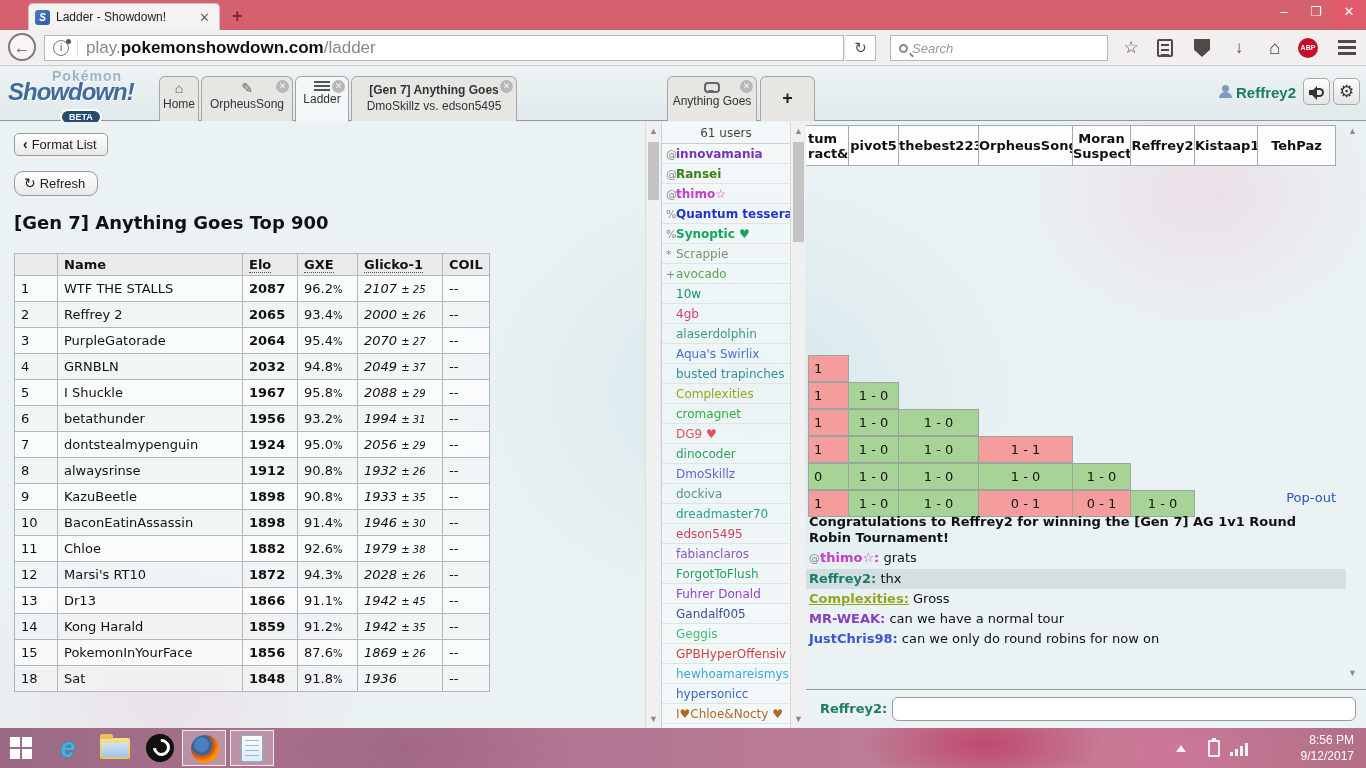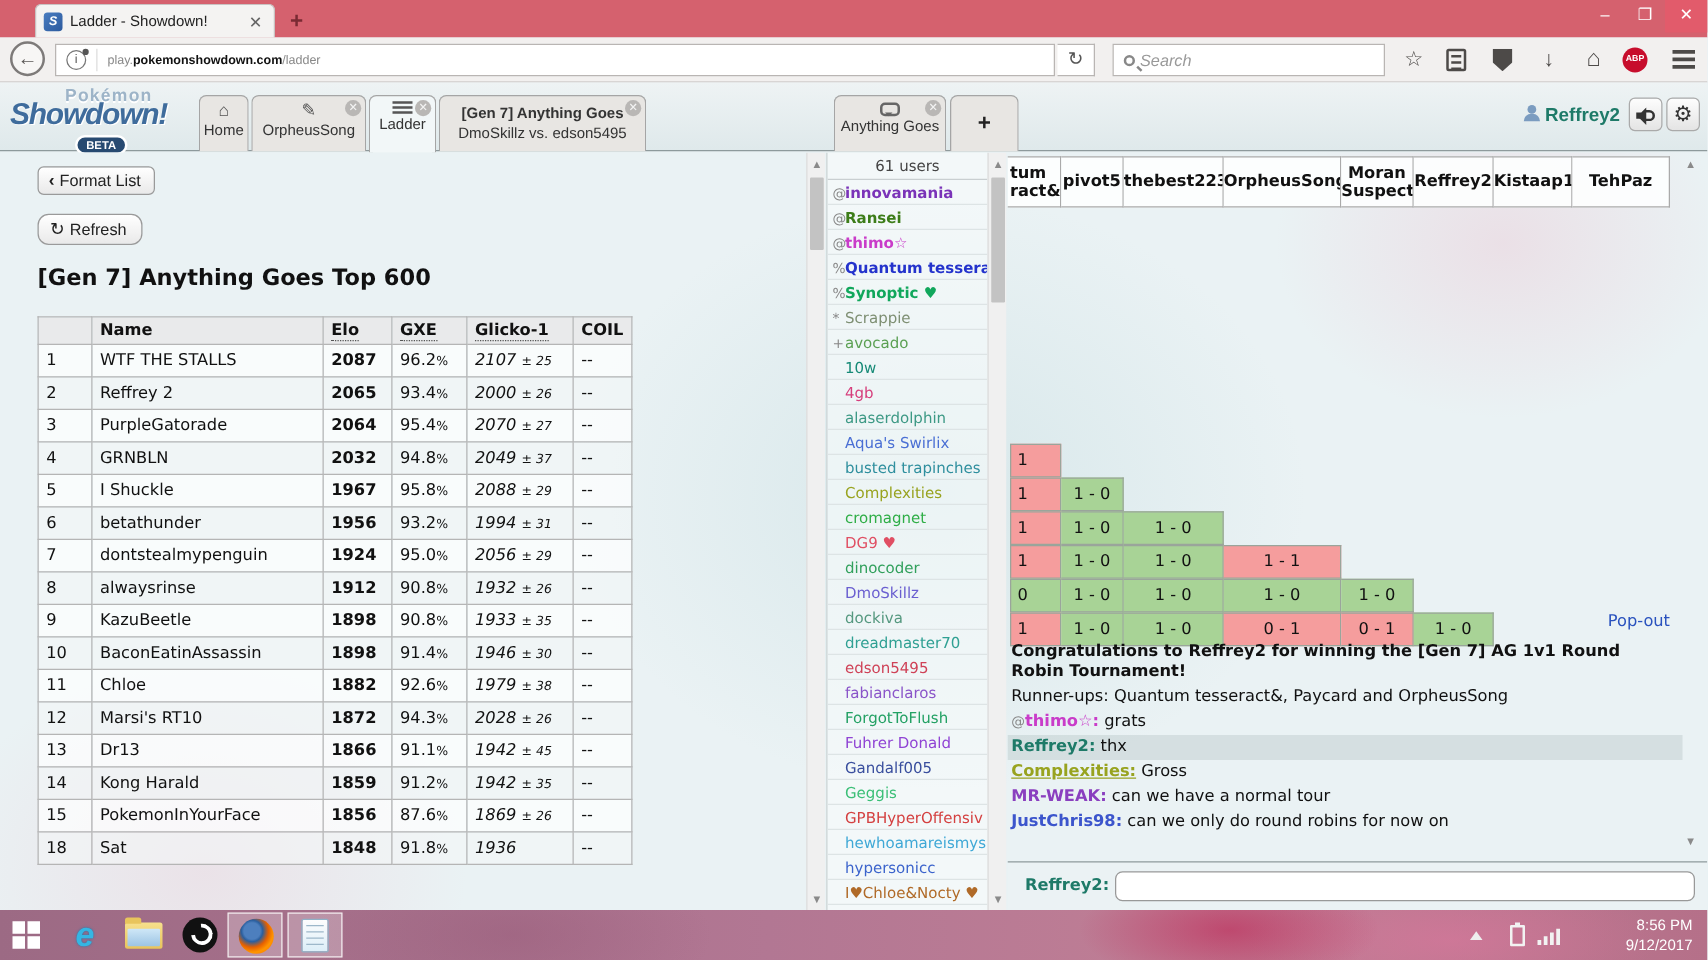--- a/index.html
+++ b/index.html
@@ -24,7 +24,7 @@
   .info-ic { width:16px; height:16px; border:1px solid #777; border-radius:50%; color:#555; font-size:10px; text-align:center; line-height:14px; margin:0 8px 0 8px; position:relative; }
   .info-ic::after { content:""; position:absolute; right:-3px; top:-2px; width:5px; height:5px; background:#555; border-radius:50%; }
   .url-sep { width:1px; height:18px; background:#ddd; margin-right:8px; }
-  .url-text { font-size:10px; color:#888; white-space:nowrap; }
+  .url-text { font-size:17px; color:#888; white-space:nowrap; }
   .url-text b { color:#111; font-weight:bold; }
   .reloadbtn { position:absolute; left:846px; top:5px; width:30px; height:26px; border:1px solid #b9b5b3; border-left:none; background:#fff; color:#555; text-align:center; font-size:15px; line-height:24px; }
   .searchbox { position:absolute; left:890px; top:5px; width:218px; height:26px; background:#fff; border:1px solid #b9b5b3; display:flex; align-items:center; }

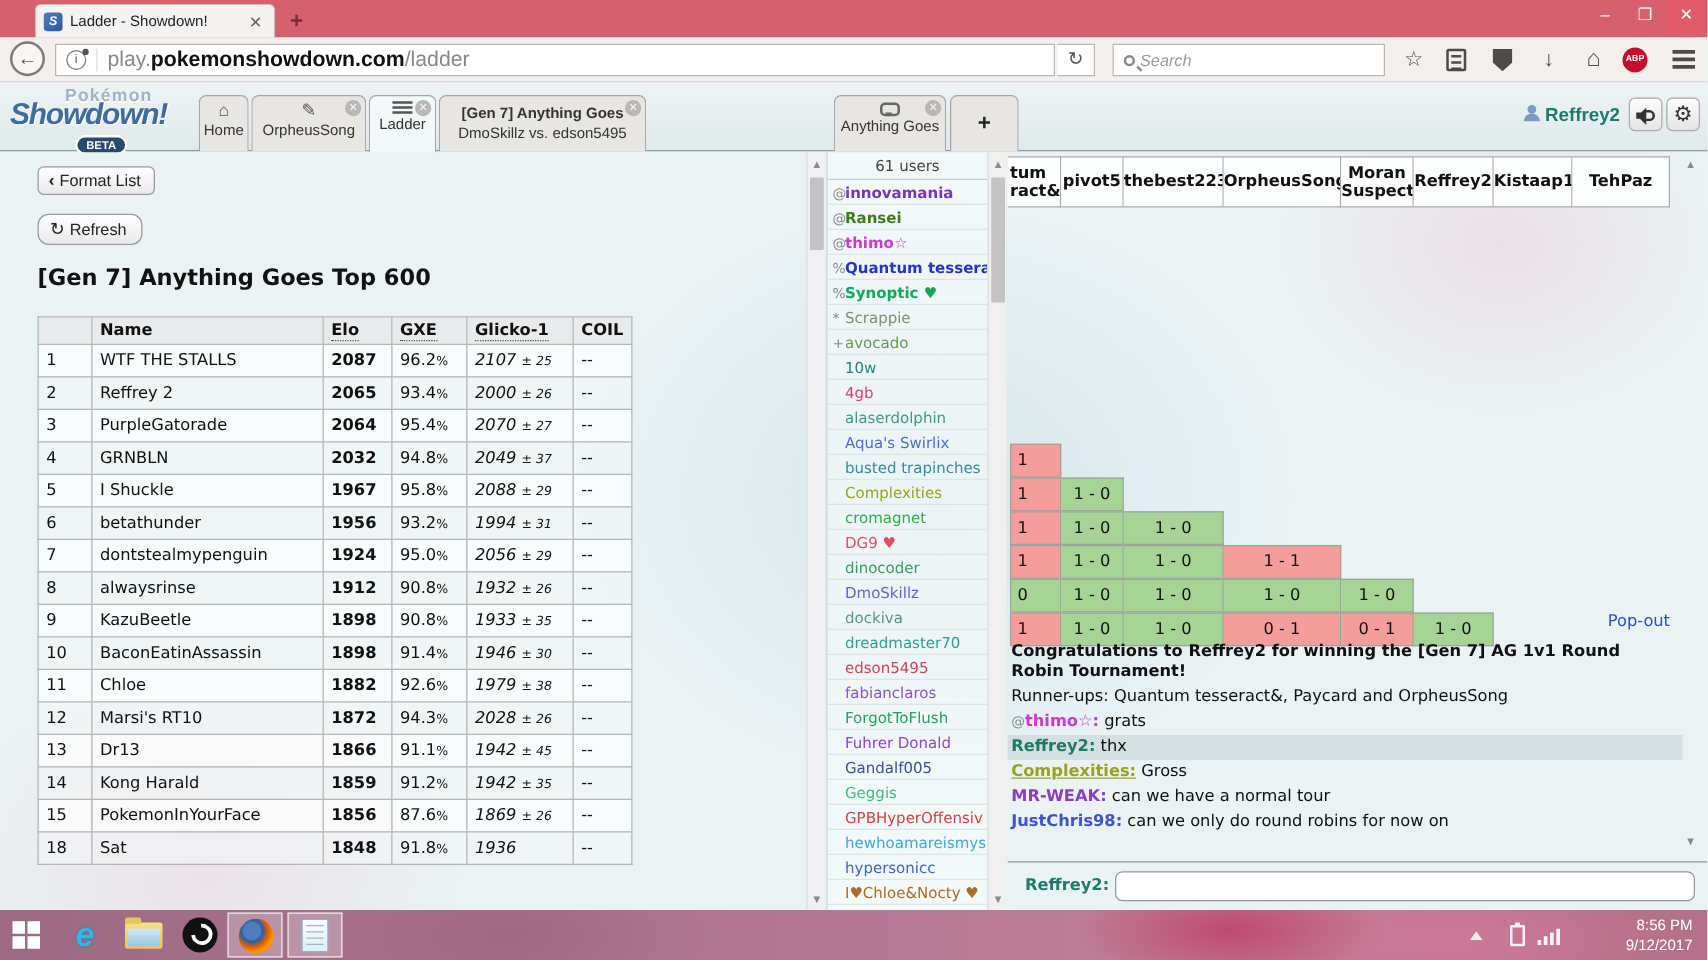--- a/index.html
+++ b/index.html
@@ -76,7 +76,7 @@
       radial-gradient(420px 340px at 55% 45%, rgba(160,200,205,0.25), transparent 70%),
       #eaf2f4; }
 
-  .ladder-panel { position:absolute; left:16px; top:0; width:645px; height:590px; overflow:hidden; }
+  .ladder-panel { position:absolute; left:0; top:0; width:645px; height:590px; overflow:hidden; }
   .psbtn { position:absolute; background:linear-gradient(#ffffff,#e9e9e9); border:1px solid #9a9a9a; border-radius:5px; font-size:13px; color:#222; padding:2px 10px 3px 8px; }
   .fmt-btn { left:14px; top:11px; }
   .ref-btn { left:14px; top:49px; border-radius:9px; padding:3px 12px 4px 9px; }

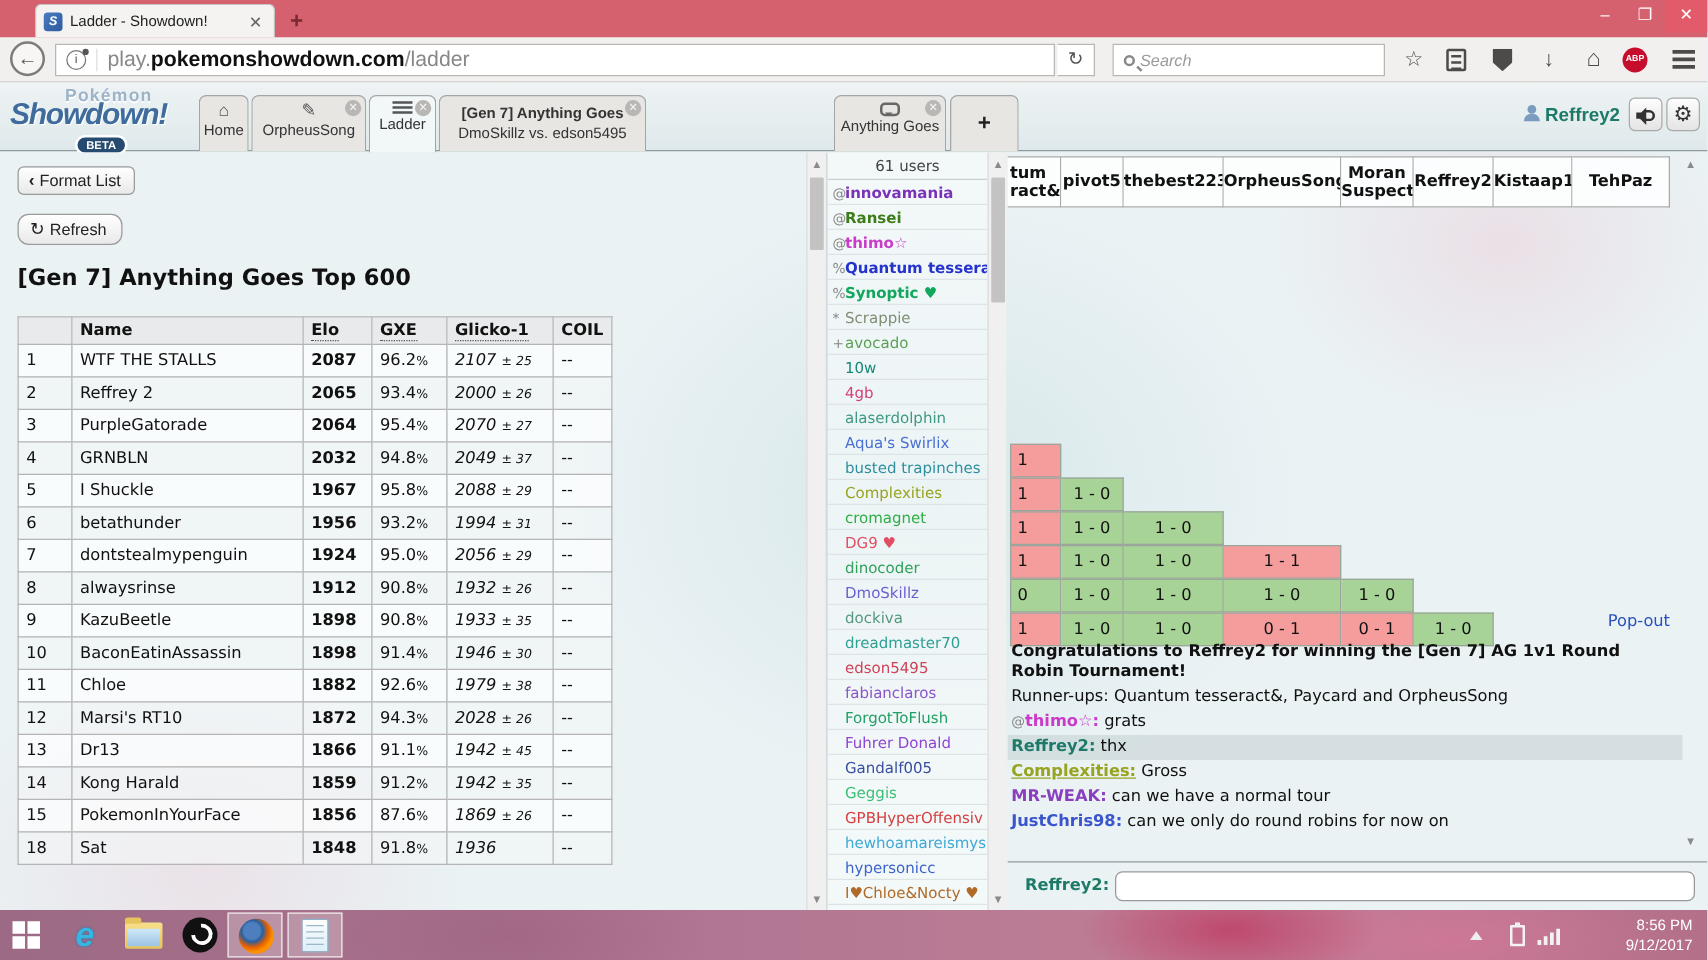--- a/index.html
+++ b/index.html
@@ -252,7 +252,7 @@
   <div class="ladder-panel">
     <button class="psbtn fmt-btn"><span class="chev">‹</span><span>Format List</span></button>
     <button class="psbtn ref-btn"><span class="refr">↻</span><span>Refresh</span></button>
-    <div class="ladder-title">[Gen 7] Anything Goes Top 600</div>
+    <div class="ladder-title">[Gen 7] Anything Goes Top 900</div>
     <table class="ladder">
       <thead>
         <tr>

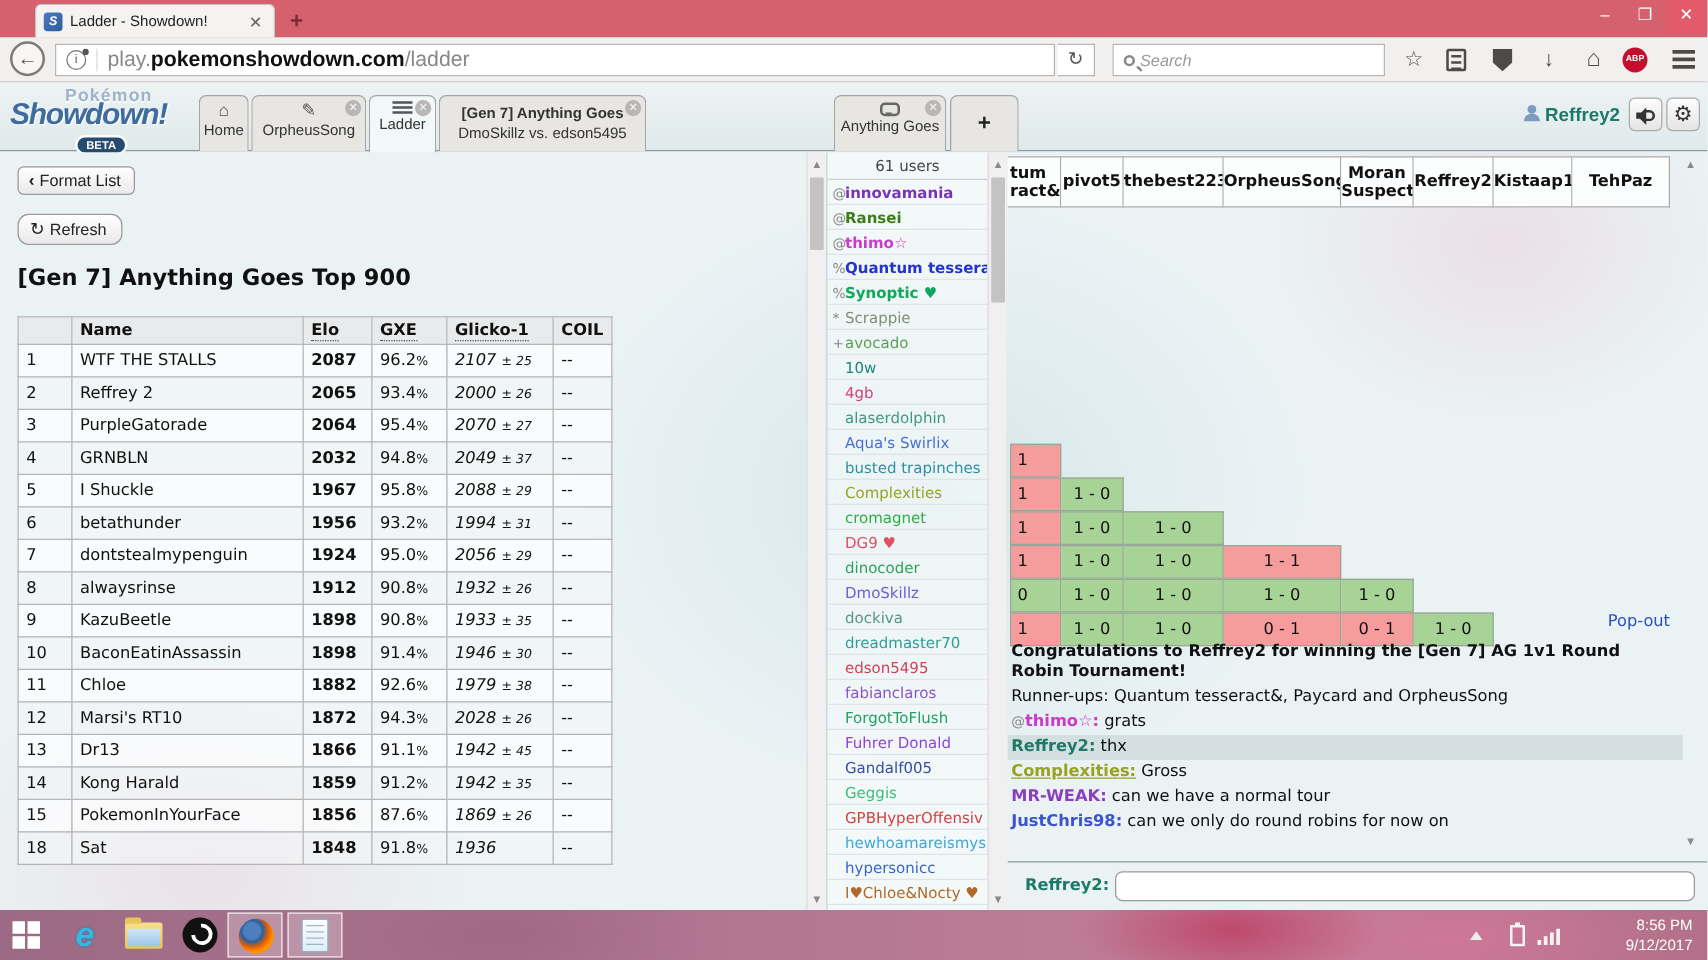--- a/index.html
+++ b/index.html
@@ -511,7 +511,6 @@
     <a class="popout">Pop-out</a>
     <div class="msgs" id="chat-msgs">
         <div class="msg announce">Congratulations to Reffrey2 for winning the [Gen 7] AG 1v1 Round Robin Tournament!</div>
-        <div class="msg">Runner-ups: Quantum tesseract&amp;, Paycard and OrpheusSong</div>
         <div class="msg"><span class="rk">@</span><span class="nm" style="color: rgb(201, 60, 201);">thimo☆:</span> grats</div>
         <div class="msg hl"><span class="nm" style="color: rgb(30, 122, 104);">Reffrey2:</span> thx</div>
         <div class="msg"><span class="nm" style="color: rgb(152, 163, 31); text-decoration: underline;">Complexities:</span> Gross</div>

